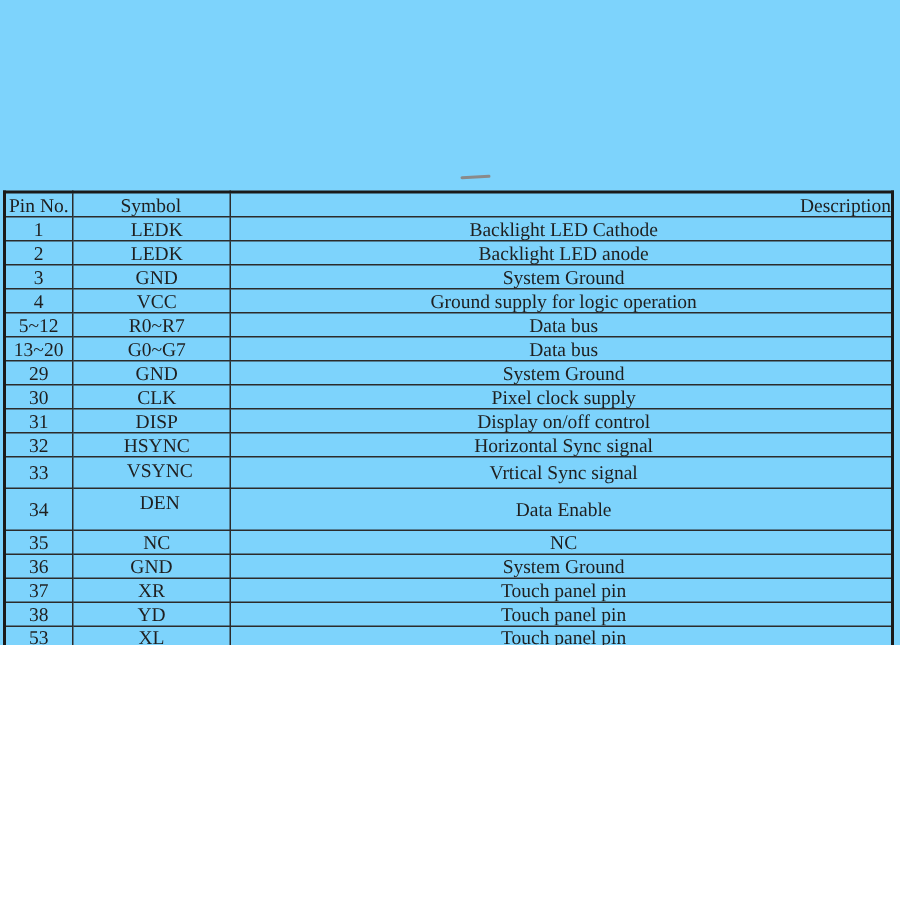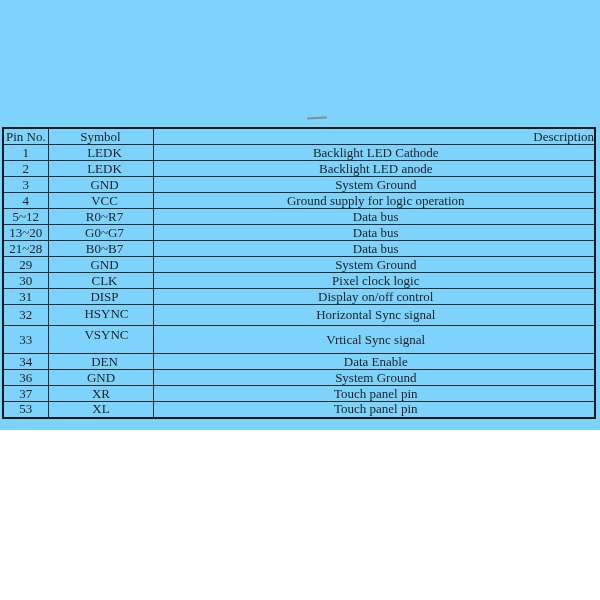--- a/index.html
+++ b/index.html
@@ -117,11 +117,6 @@
           <td class="desc">Data bus</td>
         </tr>
         <tr>
-          <td class="pin">21~28</td>
-          <td class="symbol">B0~B7</td>
-          <td class="desc">Data bus</td>
-        </tr>
-        <tr>
           <td class="pin">29</td>
           <td class="symbol">GND</td>
           <td class="desc">System Ground</td>

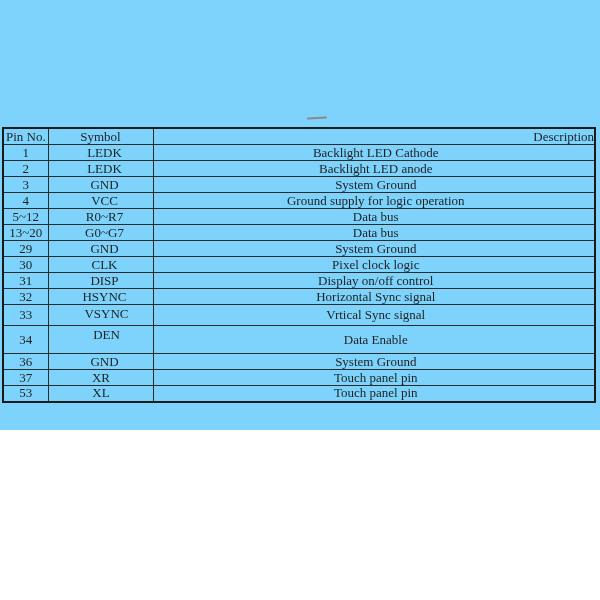--- a/index.html
+++ b/index.html
@@ -124,7 +124,7 @@
         <tr>
           <td class="pin">30</td>
           <td class="symbol">CLK</td>
-          <td class="desc">Pixel clock logic</td>
+          <td class="desc">Pixel clock supply</td>
         </tr>
         <tr>
           <td class="pin">31</td>

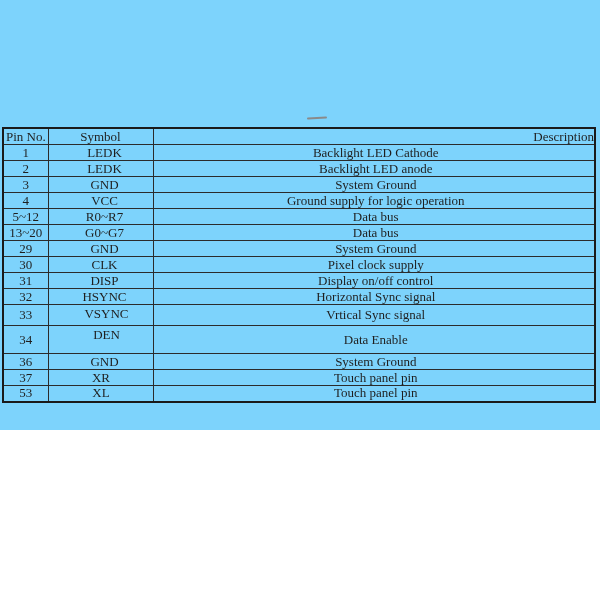--- a/index.html
+++ b/index.html
@@ -147,6 +147,11 @@
           <td class="desc">Data Enable</td>
         </tr>
         <tr>
+          <td class="pin">35</td>
+          <td class="symbol">NC</td>
+          <td class="desc">NC</td>
+        </tr>
+        <tr>
           <td class="pin">36</td>
           <td class="symbol">GND</td>
           <td class="desc">System Ground</td>

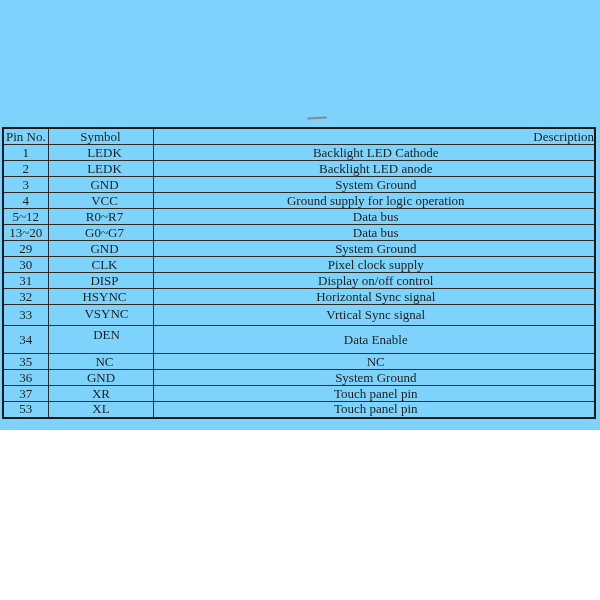--- a/index.html
+++ b/index.html
@@ -162,6 +162,11 @@
           <td class="desc">Touch panel pin</td>
         </tr>
         <tr>
+          <td class="pin">38</td>
+          <td class="symbol">YD</td>
+          <td class="desc">Touch panel pin</td>
+        </tr>
+        <tr>
           <td class="pin">53</td>
           <td class="symbol">XL</td>
           <td class="desc">Touch panel pin</td>

